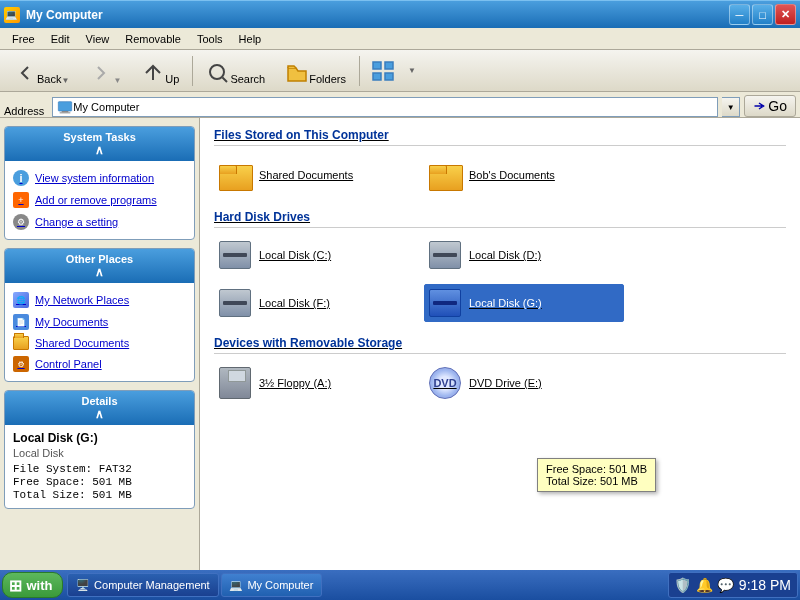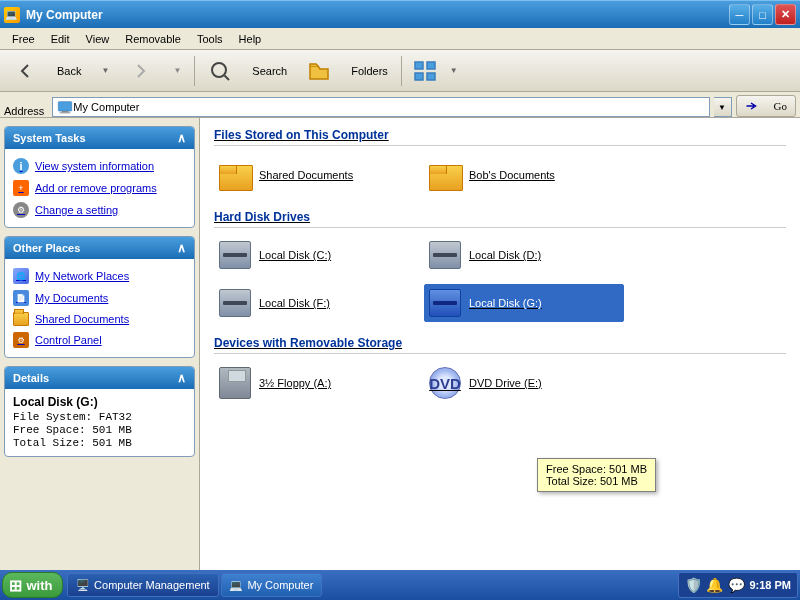--- a/index.html
+++ b/index.html
@@ -69,7 +69,7 @@
       gap: 2px;
     }
     .toolbar-btn {
-      display: flex; align-items: center; gap: 20px;
+      display: flex; align-items: flex-end; gap: 0;
       padding: 3px 8px;
       background: transparent;
       border: 1px solid transparent;

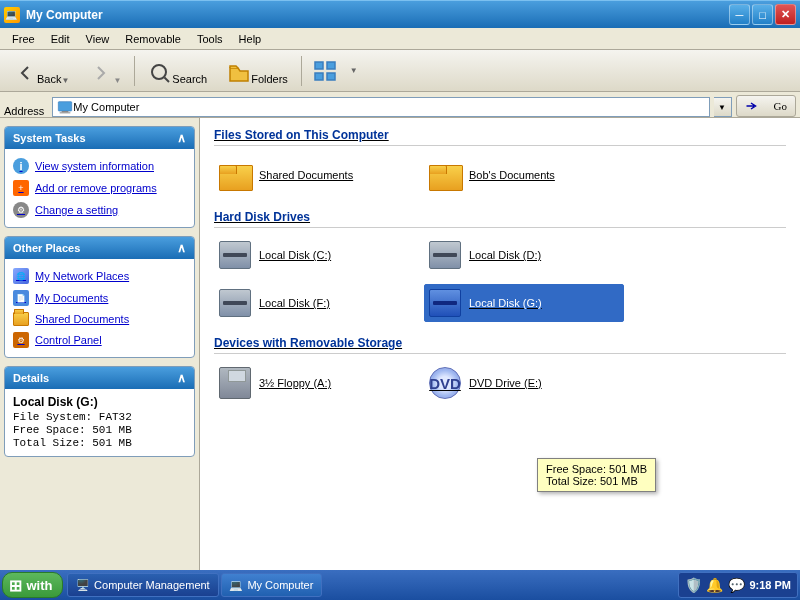--- a/index.html
+++ b/index.html
@@ -475,6 +475,12 @@
     </svg>
     <span style="font-size:8px; color:#888;">▼</span>
   </div>
+  <div class="toolbar-btn">
+    <svg viewBox="0 0 24 24" fill="none" stroke="#444" stroke-width="2">
+      <path d="M12 19V5M5 12l7-7 7 7"></path>
+    </svg>
+    <span>Up</span>
+  </div>
   <div class="toolbar-separator"></div>
   <div class="toolbar-btn">
     <svg viewBox="0 0 24 24" fill="none" stroke="#444" stroke-width="2" style="width:24px;height:24px;">

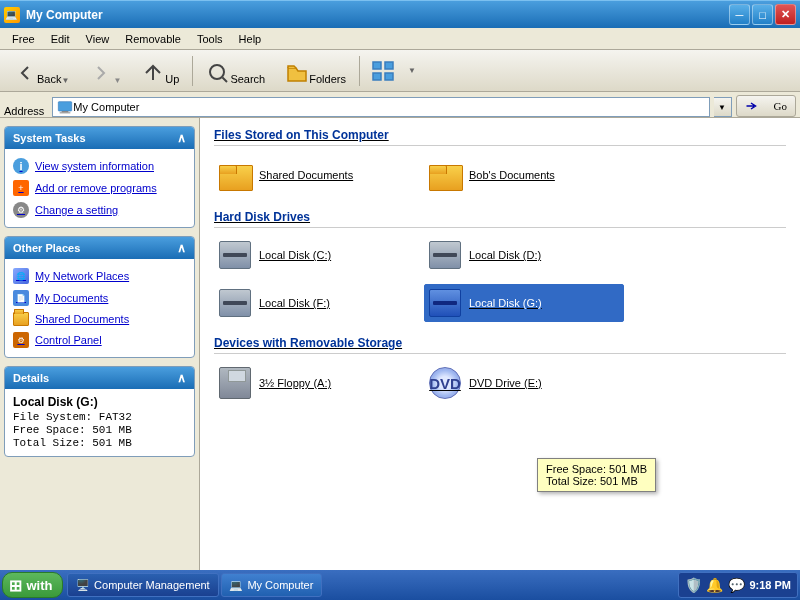--- a/index.html
+++ b/index.html
@@ -132,10 +132,10 @@
       border: 1px solid #aca899;
       border-radius: 3px;
       padding: 2px 8px;
-      font-size: 11px;
+      font-size: 14px;
       cursor: pointer;
       height: 22px;
-      display: flex; align-items: center; gap: 17px; font-family: Liberation Serif, serif;
+      display: flex; align-items: center; gap: 3px;
     }
 
     

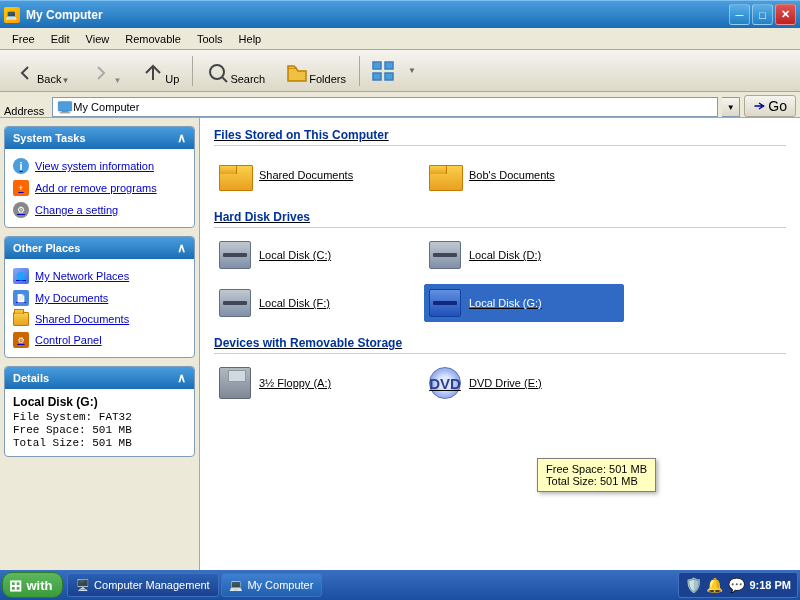--- a/index.html
+++ b/index.html
@@ -172,6 +172,7 @@
       justify-content: space-between;
       align-items: center;
       cursor: pointer;
+      flex-direction: column;
     }
     .panel-toggle { font-size: 12px; font-weight: bold; }
     .panel-content { padding: 6px 4px; }

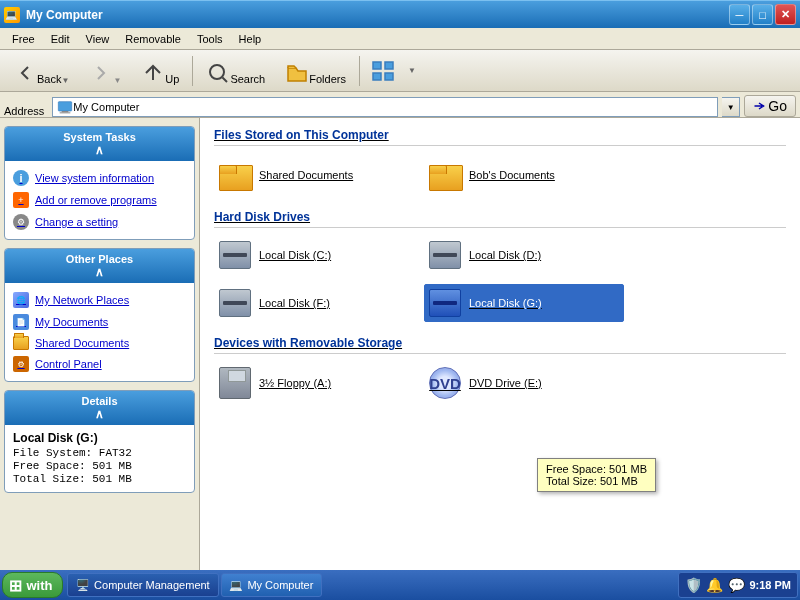--- a/index.html
+++ b/index.html
@@ -313,7 +313,7 @@
       background: radial-gradient(circle at center, #e0e8ff 30%, #a0b8f0 60%, #8090d8 100%);
       border: 1px solid #6070b8;
       display: flex; align-items: center; justify-content: center;
-      font-size: 15px; font-weight: bold; color: #304090;
+      font-size: 11px; font-weight: bold; color: #304090;
     }
 
     

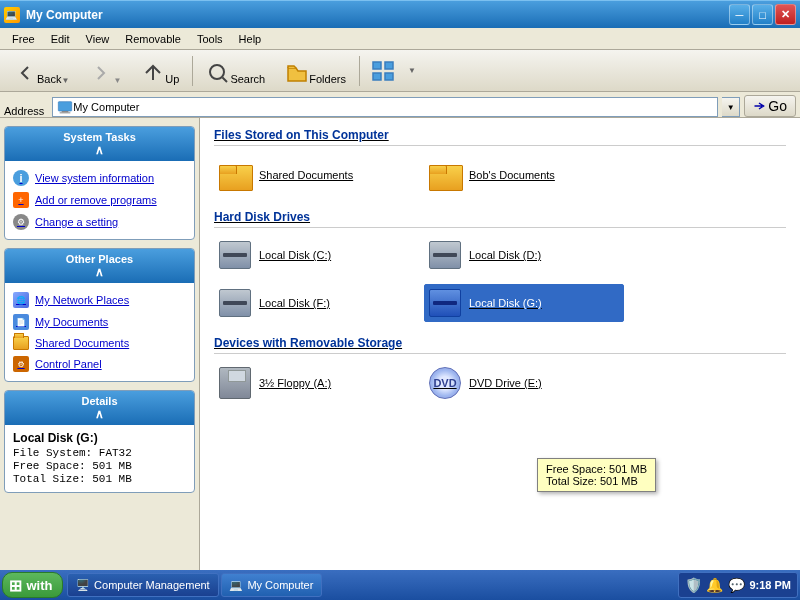--- a/index.html
+++ b/index.html
@@ -587,6 +587,7 @@
       </div>
       <div class="details-content">
         <div class="details-title">Local Disk (G:)</div>
+        <div class="details-subtitle">Local Disk</div>
         <div class="details-row">File System: FAT32</div>
         <div class="details-row">Free Space: 501 MB</div>
         <div class="details-row">Total Size: 501 MB</div>

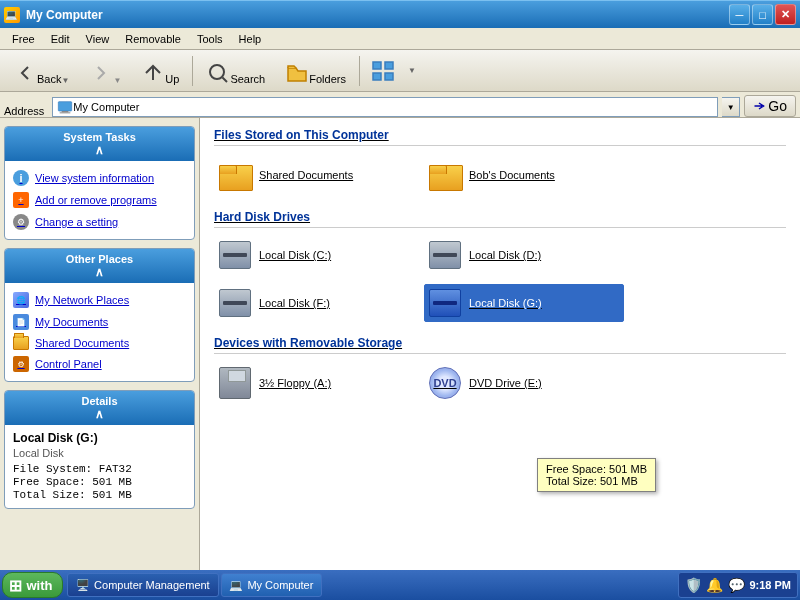--- a/index.html
+++ b/index.html
@@ -375,7 +375,7 @@
       height: 26px;
     }
     .tray-icon { font-size: 14px; }
-    .tray-time { color: white; font-size: 11px; font-weight: bold; }
+    .tray-time { color: white; font-size: 14px; }
     .panel-item-icon-folder {
       width: 16px; height: 14px;
       background: linear-gradient(to bottom, #f9d04a, #e8a020);

